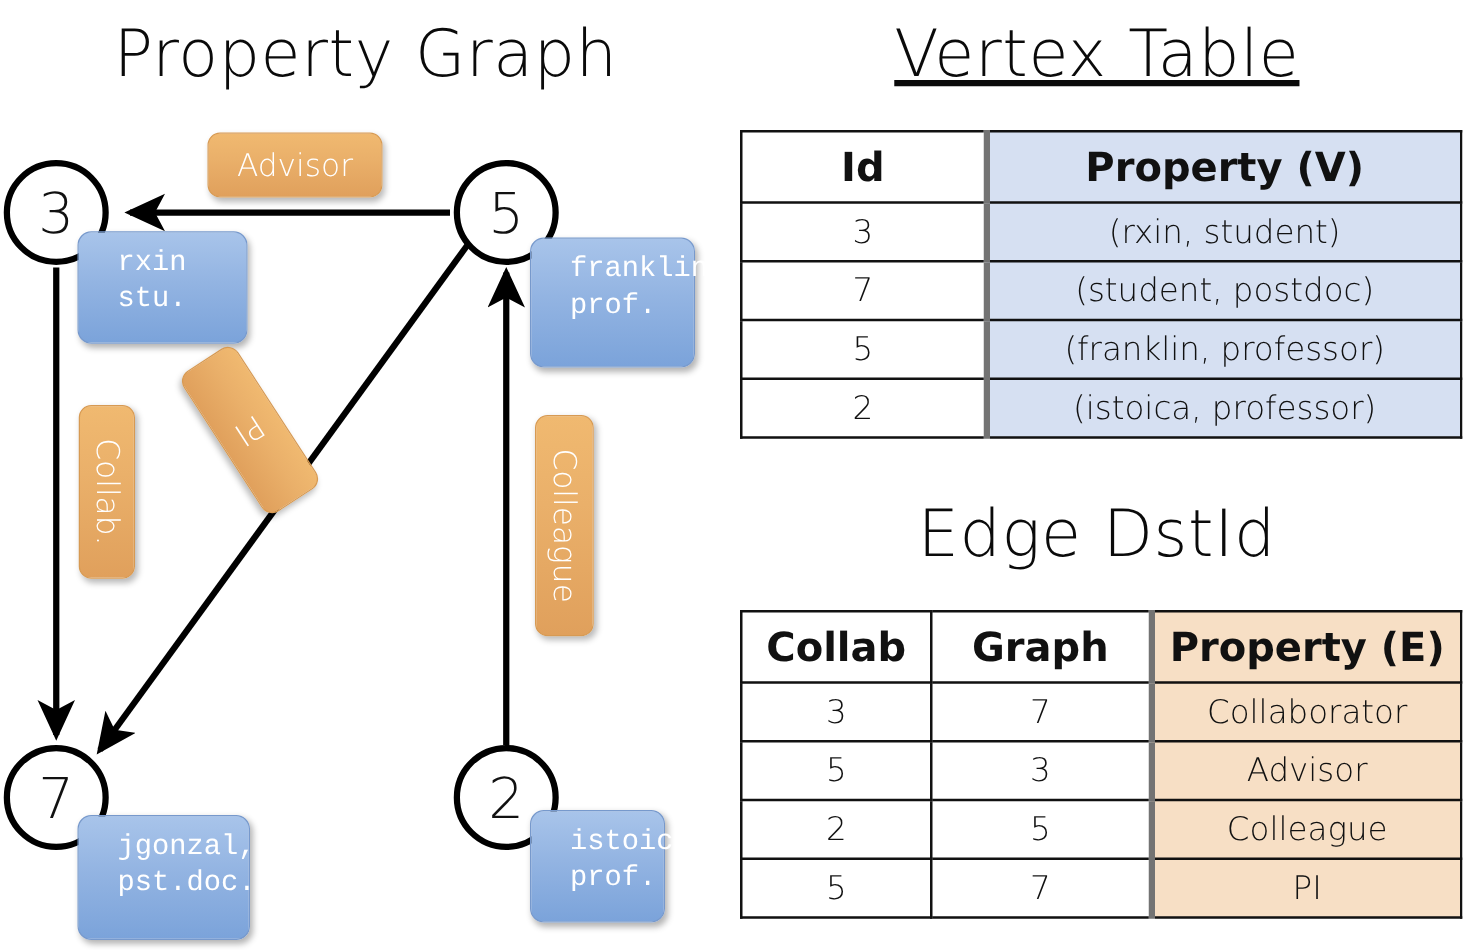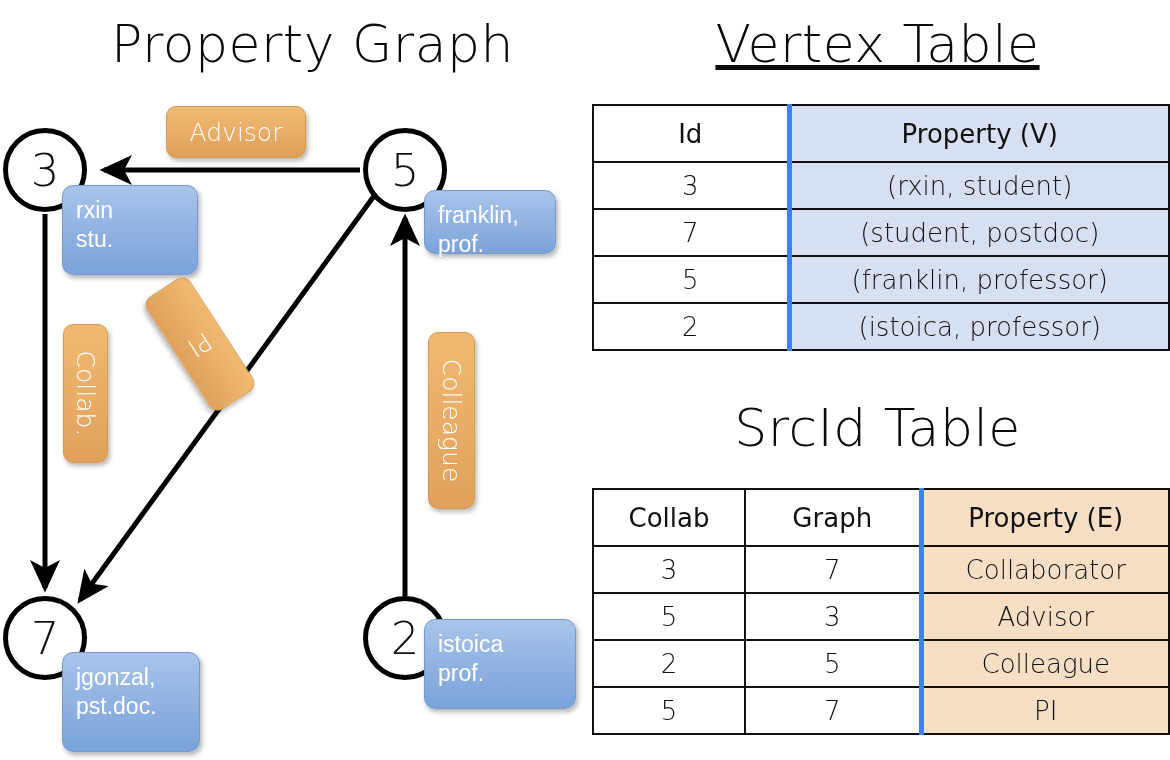--- a/index.html
+++ b/index.html
@@ -27,7 +27,7 @@
     white-space: nowrap;
     text-align: center;
   }
-  #title-property-graph { left: 0px;   top: 14px;  width: 585px; margin-left: 20px; }
+  #title-property-graph { left: 0px;   top: 14px;  width: 585px; }
   #title-vertex-table   { left: 585px; top: 14px;  width: 585px; text-decoration: underline; }
   #title-edge-table     { left: 585px; top: 398px; width: 585px; }
 

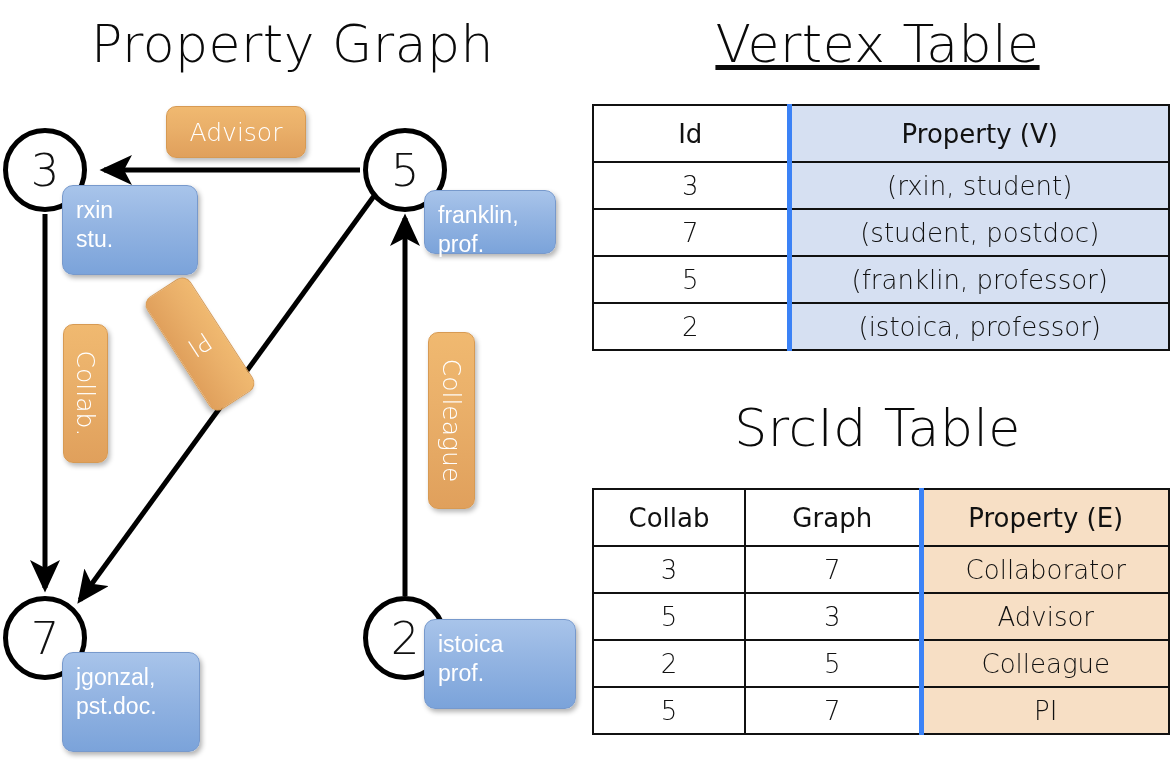--- a/index.html
+++ b/index.html
@@ -150,8 +150,8 @@
     background: #ffffff;
   }
   .data-table th {
-    font-weight: normal;
-    font-size: 26px;
+    font-weight: bold;
+    font-size: 32px;
     height: 55px;
   }
   .data-table .sep-left {

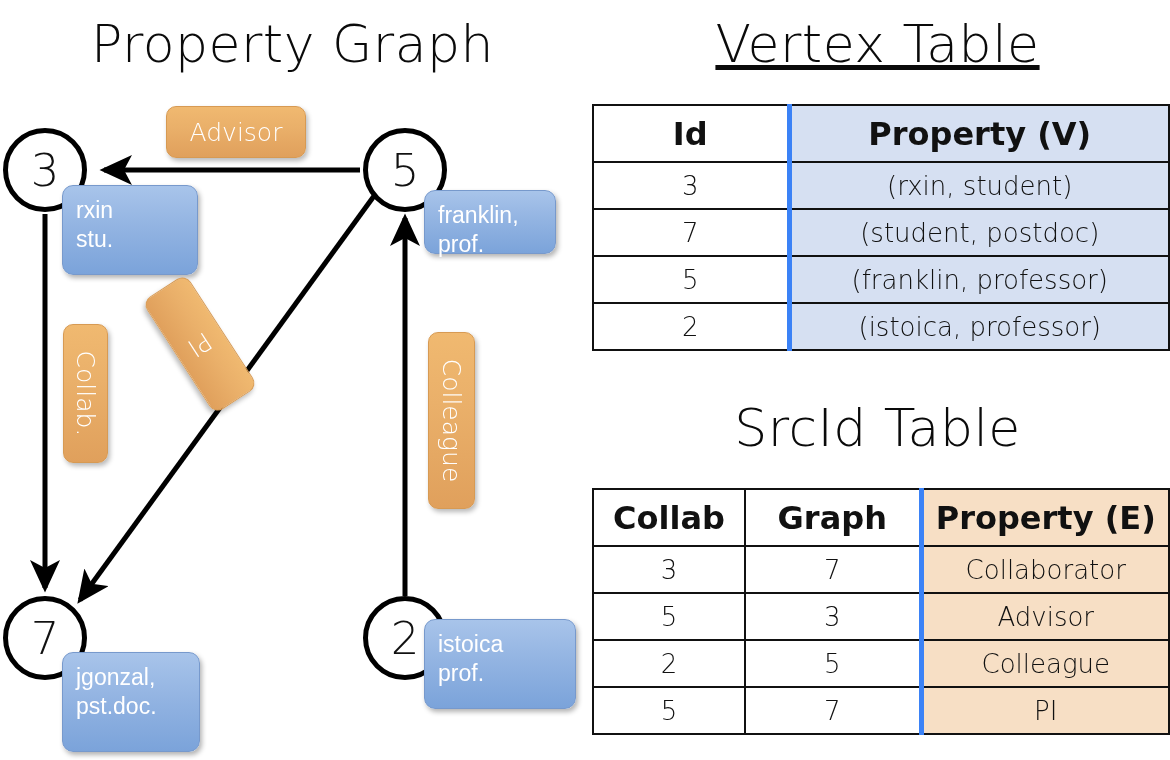--- a/index.html
+++ b/index.html
@@ -155,7 +155,7 @@
     height: 55px;
   }
   .data-table .sep-left {
-    border-left: 5px solid #3b82f6;
+    border-left: 5px solid #737373;
   }
   .hl-blue { background: #d6e0f2 !important; }
   .hl-peach { background: #f7dfc5 !important; }

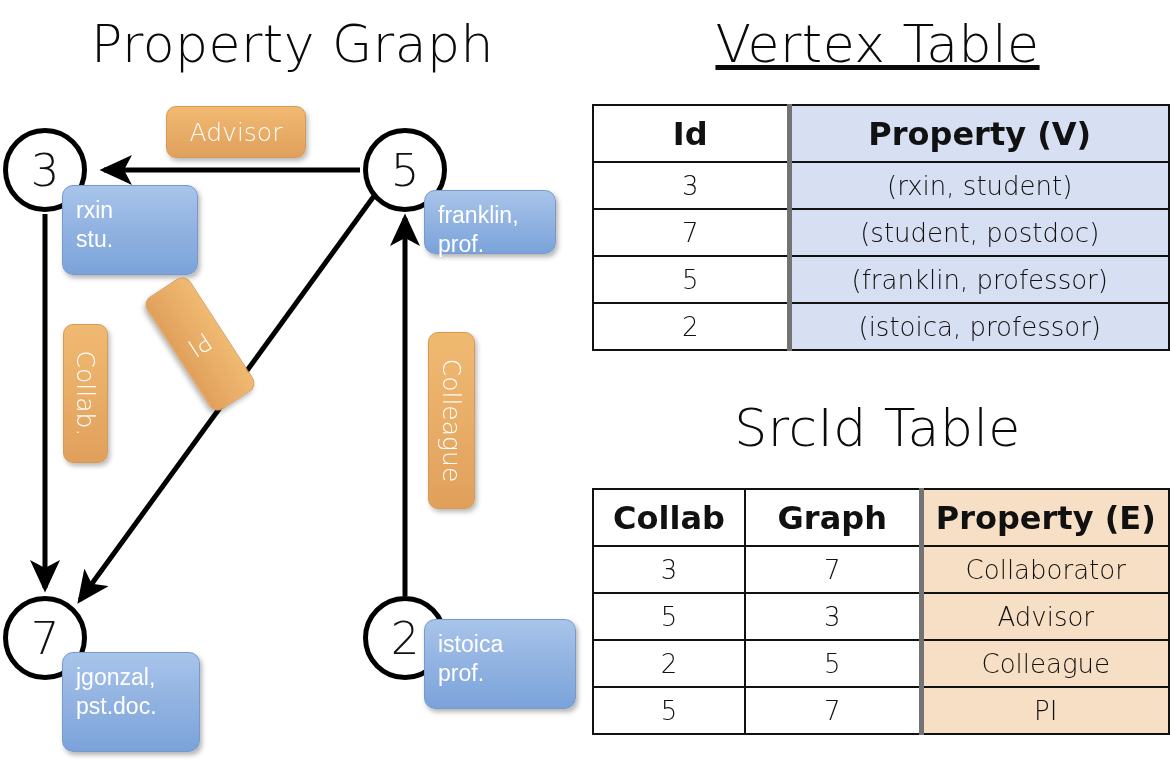--- a/index.html
+++ b/index.html
@@ -73,11 +73,11 @@
     border: 1px solid #7799cc;
     box-shadow: 2px 3px 5px rgba(0,0,0,0.30);
     color: #ffffff;
-    font-family: Liberation Sans, sans-serif;
+    font-family: Liberation Mono, monospace;
     font-weight: 300;
     font-size: 23px;
     line-height: 1.28;
-    padding: 10px 0 10px 13px;
+    padding: 10px 0 10px 31px;
     box-sizing: border-box;
     white-space: pre-line;
   }

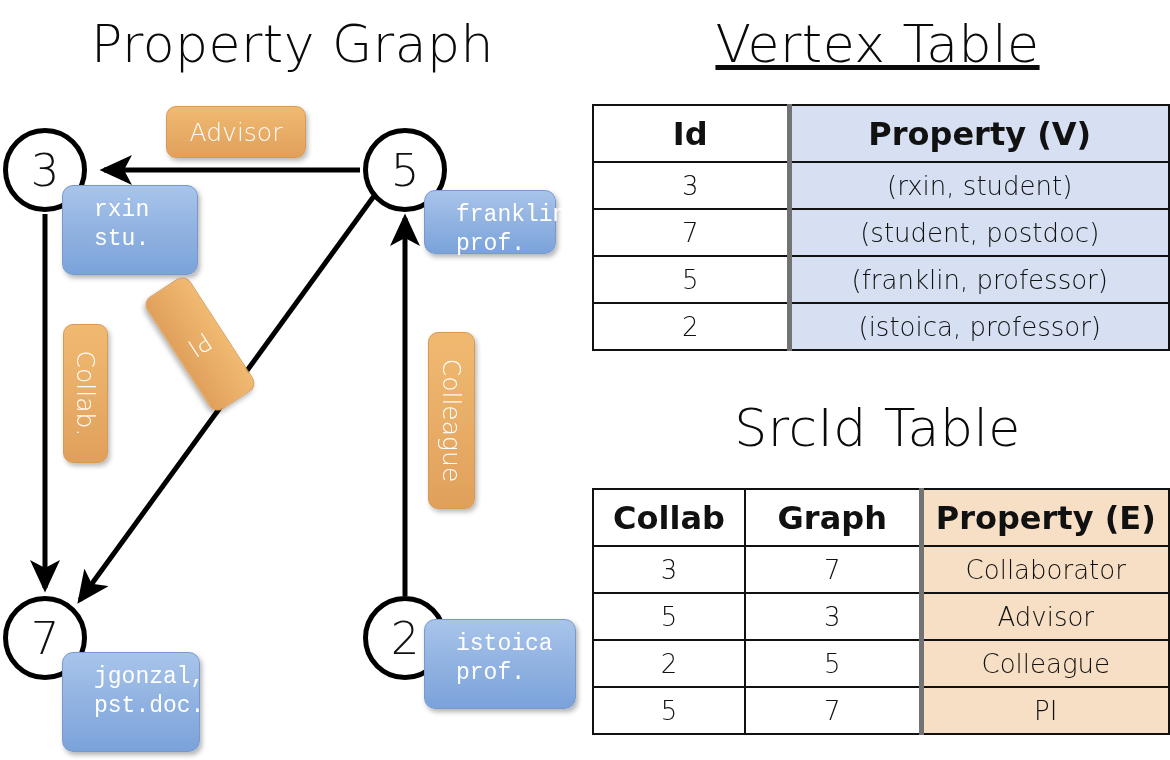--- a/index.html
+++ b/index.html
@@ -82,7 +82,7 @@
     white-space: pre-line;
   }
   #prop-rxin     { left: 62px;  top: 185px; width: 136px; height: 90px; }
-  #prop-franklin { left: 424px; top: 190px; width: 132px; height: 64px; }
+  #prop-franklin { left: 424px; top: 190px; width: 132px; height: 104px; }
   #prop-jgonzal  { left: 62px;  top: 652px; width: 138px; height: 100px; }
   #prop-istoica  { left: 424px; top: 619px; width: 152px; height: 90px; }
 

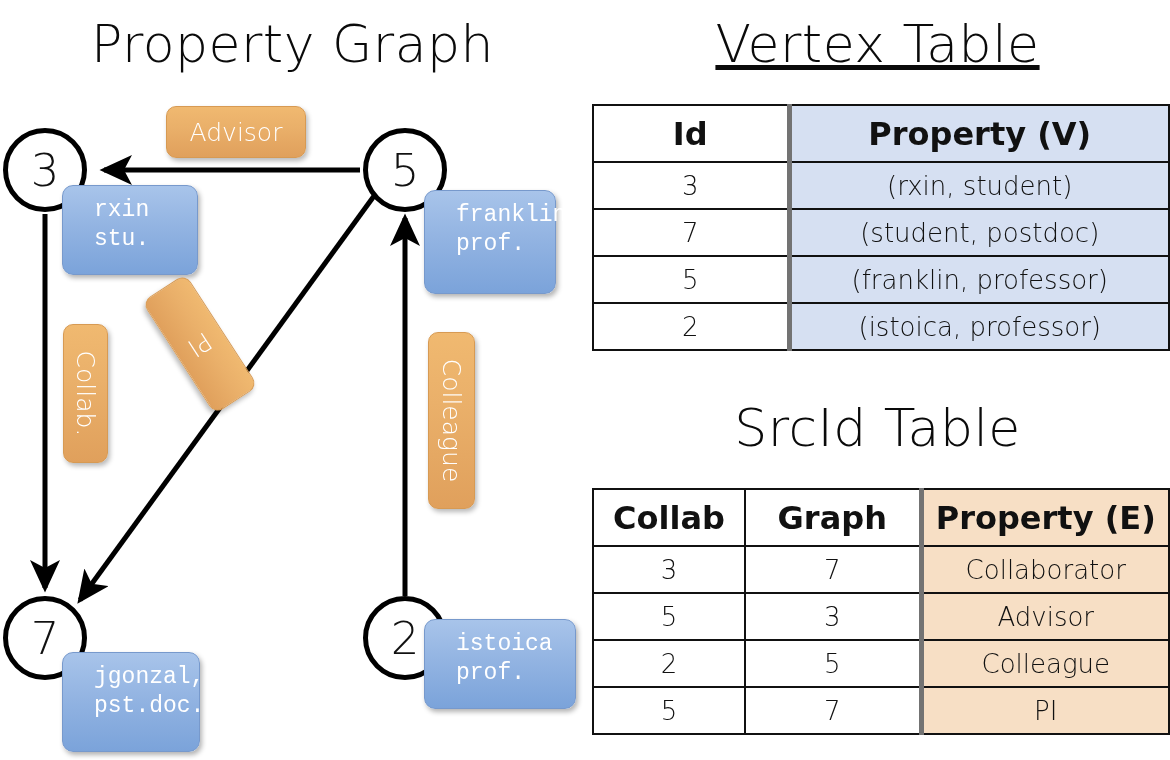--- a/index.html
+++ b/index.html
@@ -176,7 +176,7 @@
 
 <div class="title" id="title-vertex-table">Vertex Table</div>
 
-<div class="title" id="title-edge-table">SrcId Table</div>
+<div class="title" id="title-edge-table">Edge DstId</div>
 
 <div id="graph-panel">
 

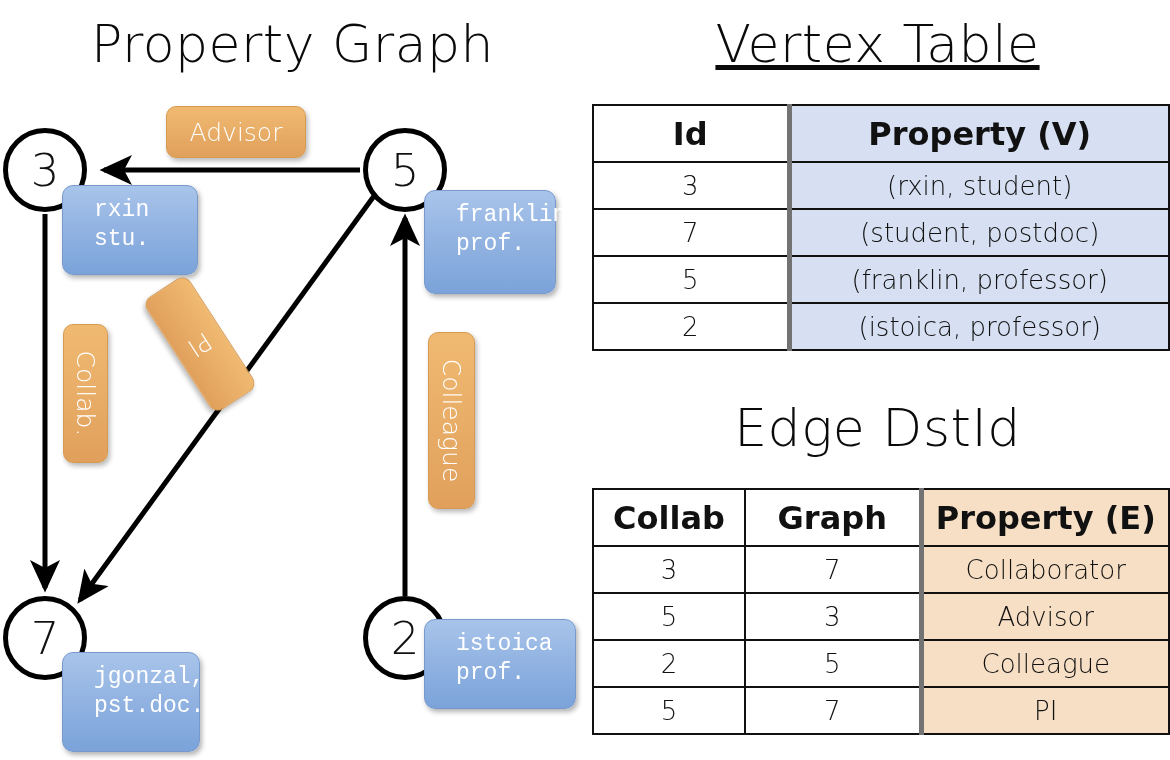--- a/index.html
+++ b/index.html
@@ -84,7 +84,7 @@
   #prop-rxin     { left: 62px;  top: 185px; width: 136px; height: 90px; }
   #prop-franklin { left: 424px; top: 190px; width: 132px; height: 104px; }
   #prop-jgonzal  { left: 62px;  top: 652px; width: 138px; height: 100px; }
-  #prop-istoica  { left: 424px; top: 619px; width: 152px; height: 90px; }
+  #prop-istoica  { left: 424px; top: 648px; width: 108px; height: 90px; }
 
   
   .edge-label {

